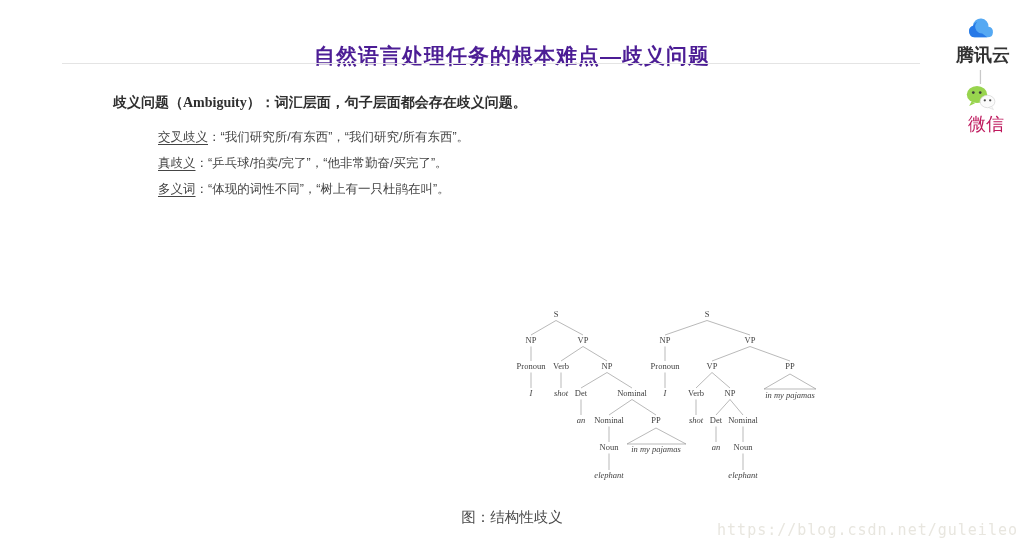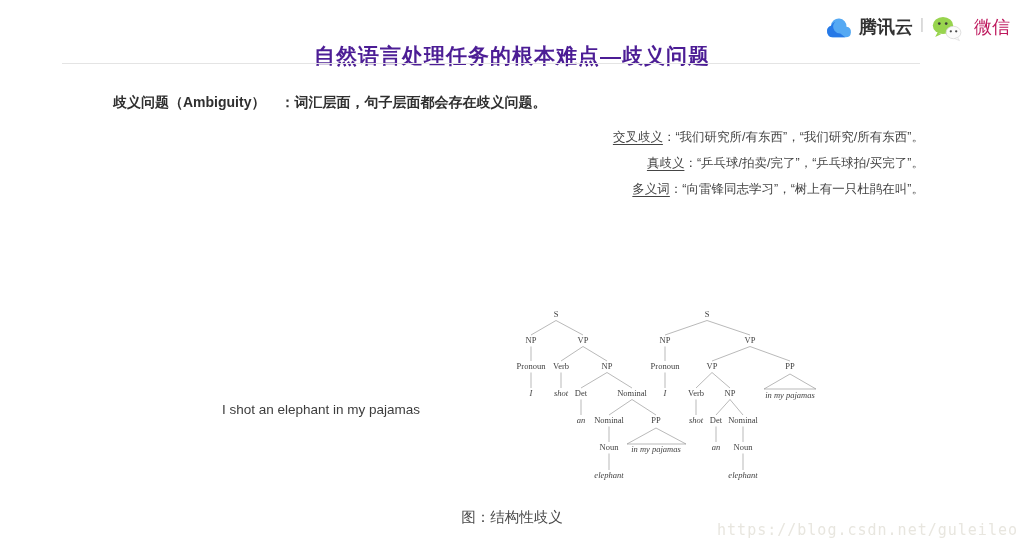--- a/index.html
+++ b/index.html
@@ -9,7 +9,7 @@
   
   .title{margin:16px;padding-top:26px;text-align:center;font-size:21px;font-weight:700;
          color:#4c1d95;letter-spacing:1px;}
-  .brand{position:absolute;top:15px;right:14px;display:flex;height:34px;}
+  .brand{position:absolute;top:15px;right:14px;display:flex;align-items:center;height:34px;flex-direction:column;}
   .brand-tc{font-size:18px;font-weight:700;color:#333;margin-left:5px;}
   .brand-sep{color:#c9c9c9;font-size:15px;margin:0 7px;font-weight:400;}
   .brand-wx{font-size:18px;color:#be185d;margin-left:11px;}

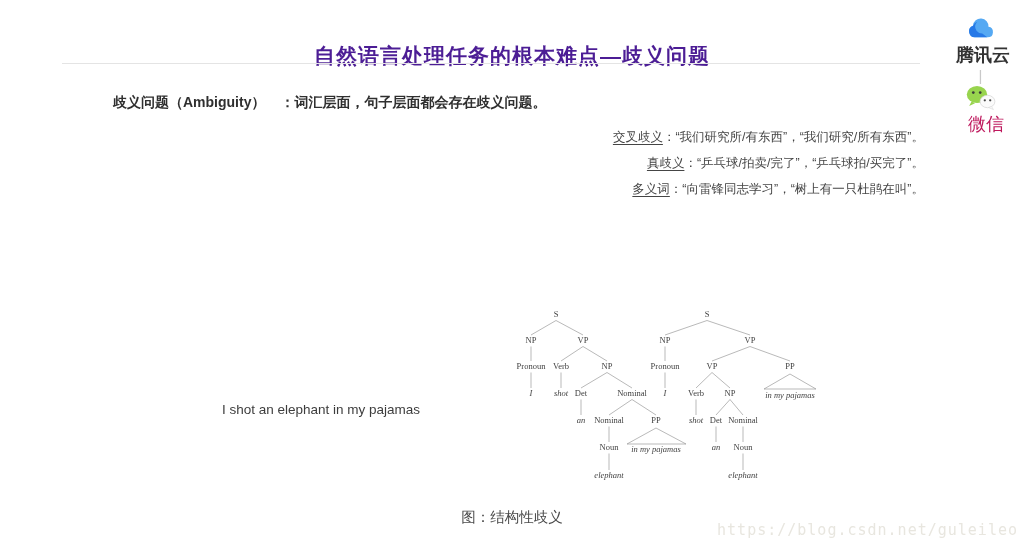--- a/index.html
+++ b/index.html
@@ -17,7 +17,7 @@
 
   
   .intro{position:absolute;left:113px;top:80px;font-size:14px;color:#2f2f2f;}
-  .intro-label{font-weight:700;}
+  .intro-label{font-weight:700;font-family:Liberation Serif, serif;}
   .intro-text{font-weight:600;margin-left:15px;}
 
   

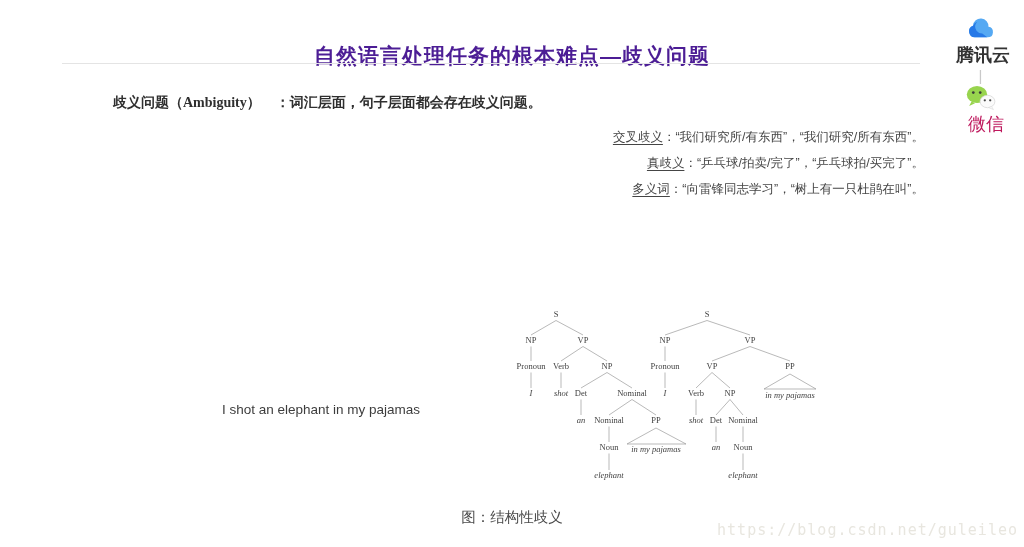--- a/index.html
+++ b/index.html
@@ -18,7 +18,7 @@
   
   .intro{position:absolute;left:113px;top:80px;font-size:14px;color:#2f2f2f;}
   .intro-label{font-weight:700;font-family:Liberation Serif, serif;}
-  .intro-text{font-weight:600;margin-left:15px;}
+  .intro-text{font-weight:600;}
 
   
   .bullets{position:absolute;left:158px;top:127px;width:766px;font-size:12.5px;color:#454545;text-align:right;}

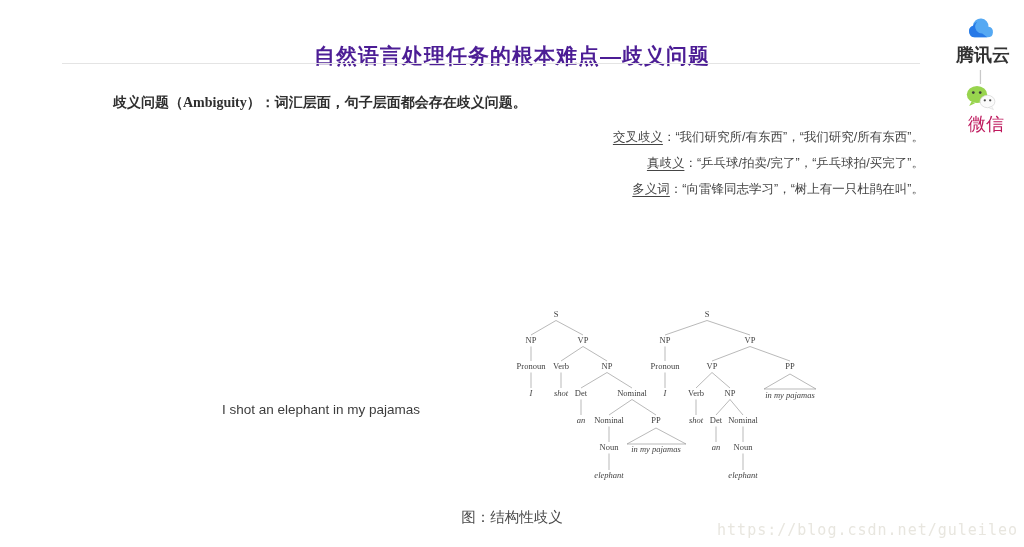--- a/index.html
+++ b/index.html
@@ -21,7 +21,7 @@
   .intro-text{font-weight:600;}
 
   
-  .bullets{position:absolute;left:158px;top:127px;width:766px;font-size:12.5px;color:#454545;text-align:right;}
+  .bullets{position:absolute;left:158px;top:127px;width:766px;font-size:12.5px;color:#454545;}
   .bullet{margin:0 0 5px 0;line-height:21px;}
   .u{text-decoration:underline;text-underline-offset:3px;}
 

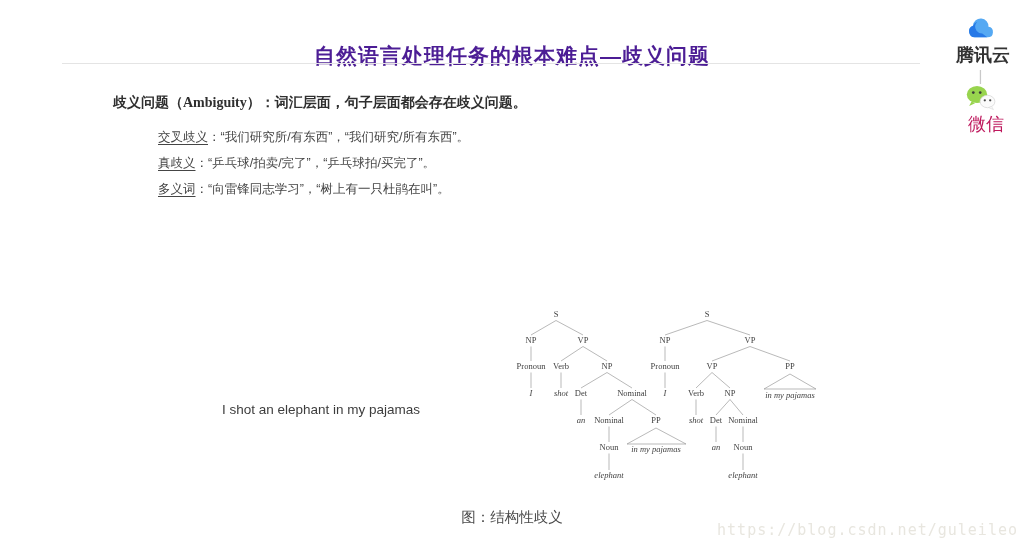--- a/index.html
+++ b/index.html
@@ -77,7 +77,7 @@
 
   <div class="bullets">
     <p class="bullet"><span class="u">交叉歧义</span><span>：“我们研究所/有东西”，“我们研究/所有东西”。</span></p>
-    <p class="bullet"><span class="u">真歧义</span><span>：“乒乓球/拍卖/完了”，“乒乓球拍/买完了”。</span></p>
+    <p class="bullet"><span class="u">真歧义</span><span>：“乒乓球/拍卖/完了”，“他非常勤奋/买完了”。</span></p>
     <p class="bullet"><span class="u">多义词</span><span>：“向雷锋同志学习”，“树上有一只杜鹃在叫”。</span></p>
   </div>
 

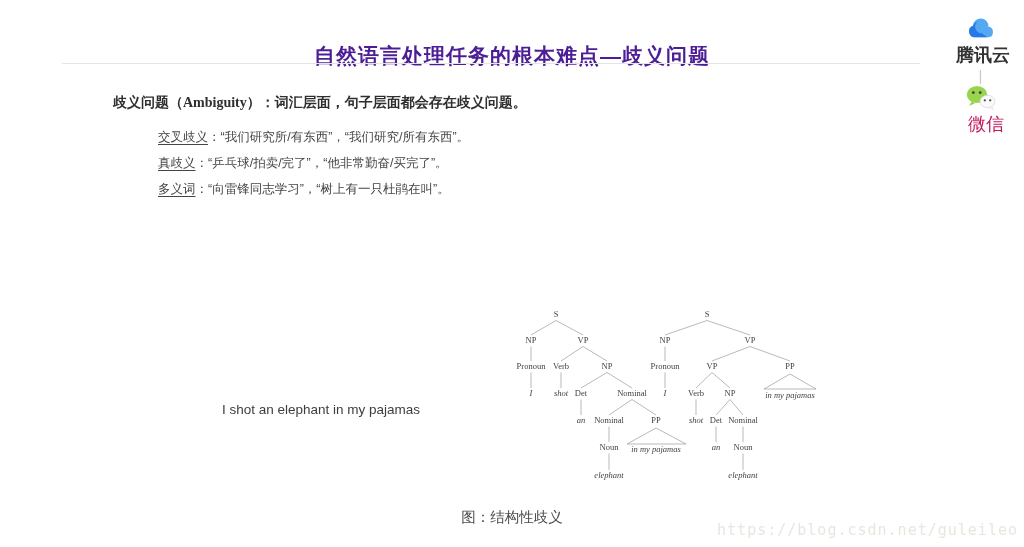--- a/index.html
+++ b/index.html
@@ -78,7 +78,7 @@
   <div class="bullets">
     <p class="bullet"><span class="u">交叉歧义</span><span>：“我们研究所/有东西”，“我们研究/所有东西”。</span></p>
     <p class="bullet"><span class="u">真歧义</span><span>：“乒乓球/拍卖/完了”，“他非常勤奋/买完了”。</span></p>
-    <p class="bullet"><span class="u">多义词</span><span>：“向雷锋同志学习”，“树上有一只杜鹃在叫”。</span></p>
+    <p class="bullet"><span class="u">多义词</span><span>：“体现的词性不同”，“树上有一只杜鹃在叫”。</span></p>
   </div>
 
   <span class="sentence">I shot an elephant in my pajamas</span>

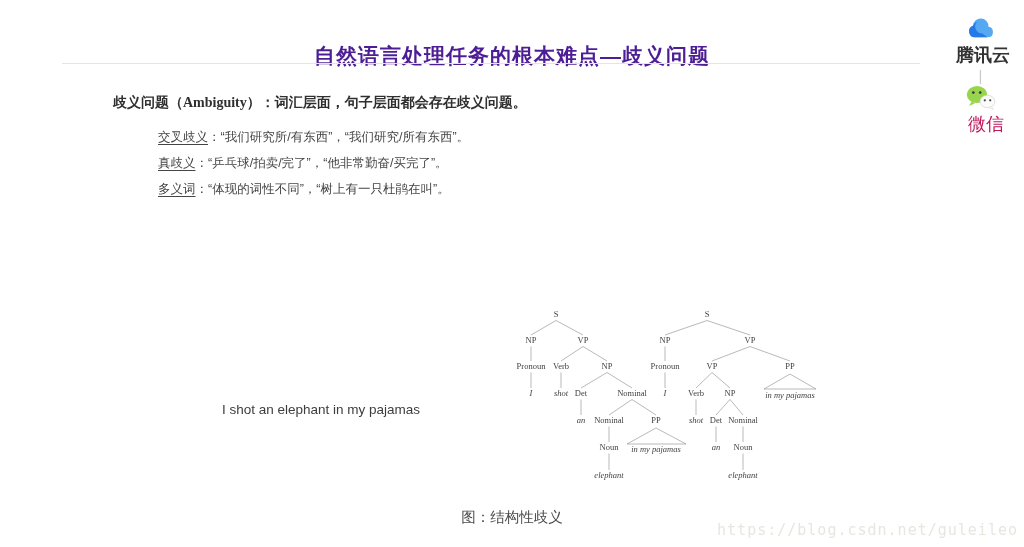--- a/index.html
+++ b/index.html
@@ -81,7 +81,6 @@
     <p class="bullet"><span class="u">多义词</span><span>：“体现的词性不同”，“树上有一只杜鹃在叫”。</span></p>
   </div>
 
-  <span class="sentence">I shot an elephant in my pajamas</span>
 
   <svg id="trees" class="trees" viewBox="0 0 380 190">
       <line x1="86" y1="20.5" x2="61" y2="35"></line>

